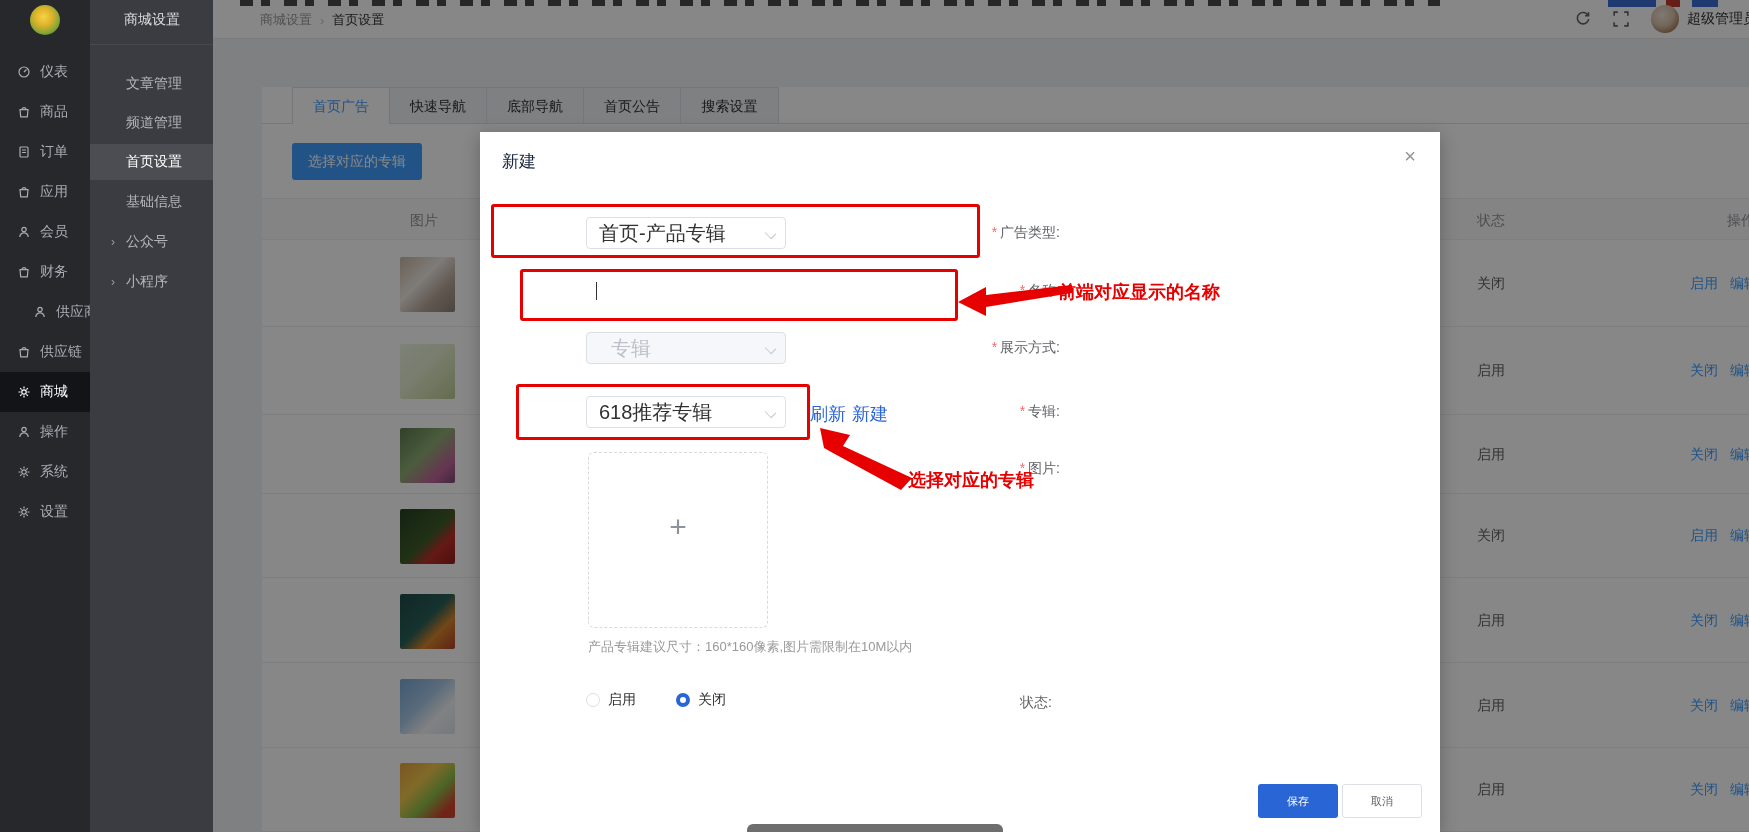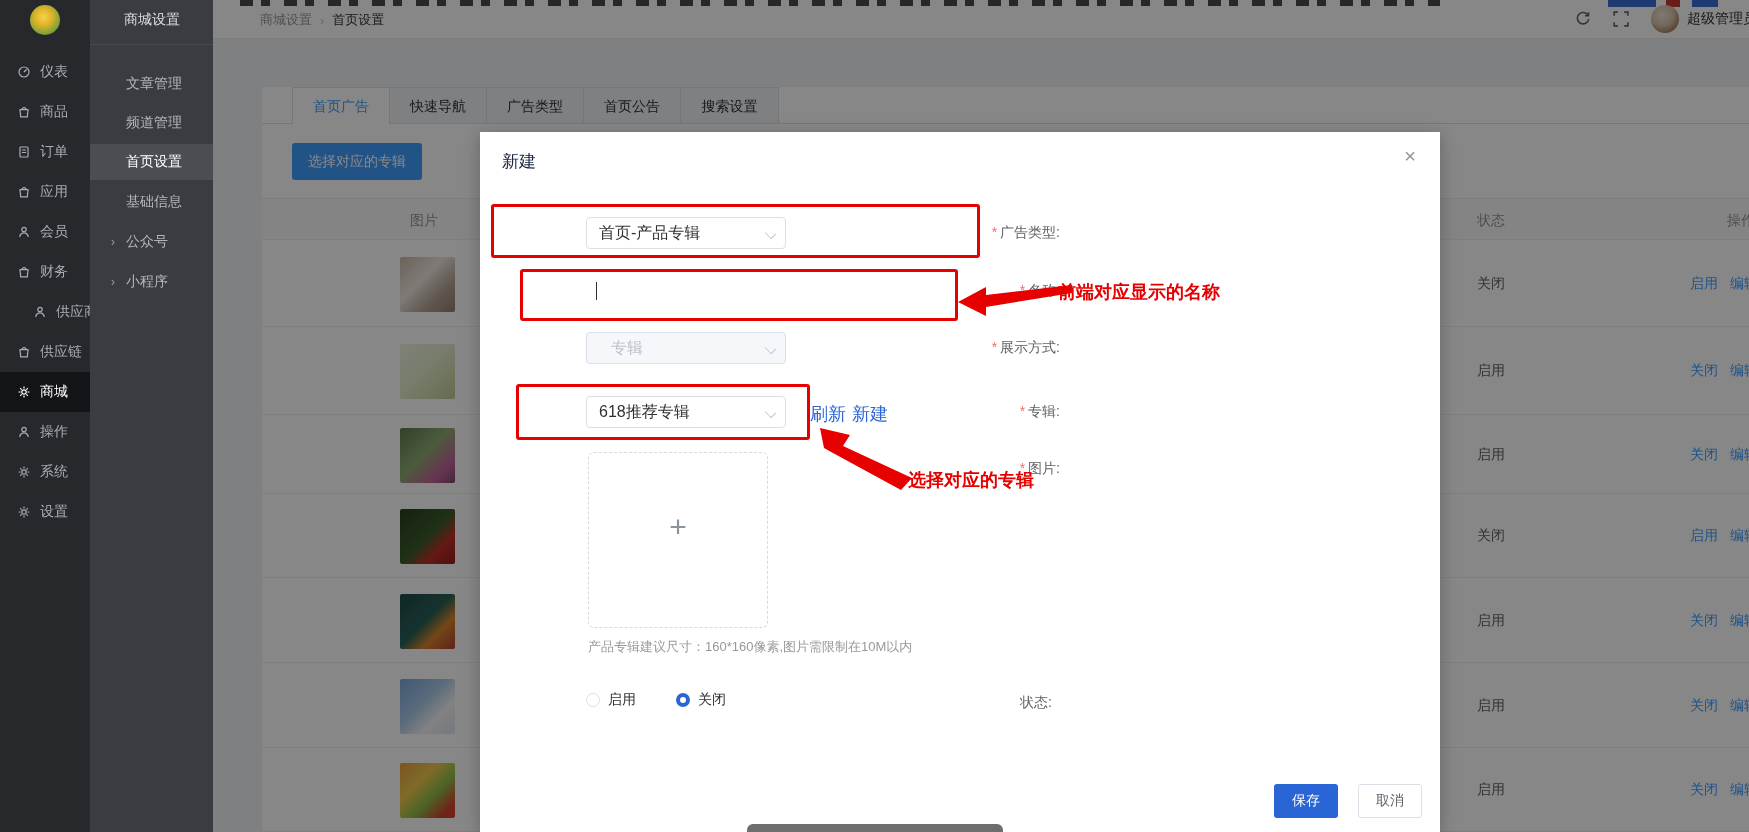--- a/index.html
+++ b/index.html
@@ -252,7 +252,7 @@
     <div class="tabbar" id="tabbar">
         <div class="tab active">首页广告</div>
         <div class="tab">快速导航</div>
-        <div class="tab">广告类型</div>
+        <div class="tab">底部导航</div>
         <div class="tab">首页公告</div>
         <div class="tab">搜索设置</div>
       </div>

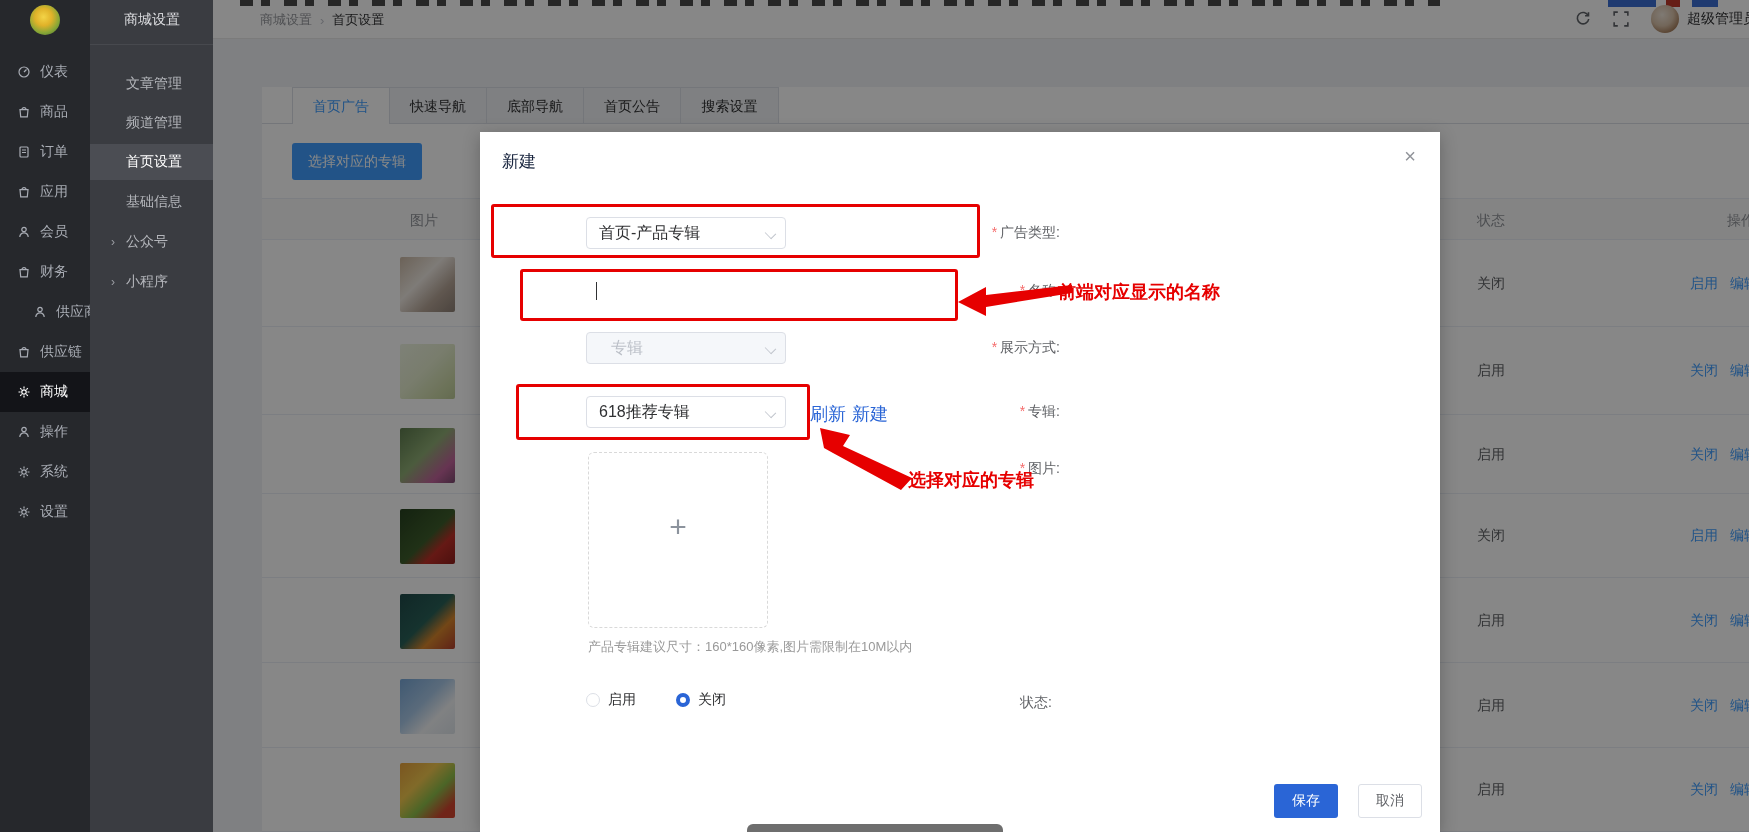--- a/index.html
+++ b/index.html
@@ -75,7 +75,7 @@
   .flabel{position:absolute;right:380px;white-space:nowrap;font-size:14px;color:#606266;text-align:right;}
   .flabel .req{color:#f56c6c;margin-right:3px;}
   .fsel{position:absolute;left:106px;width:200px;height:32px;border:1px solid #dcdfe6;border-radius:4px;
-    box-sizing:border-box;background:#fff;font-size:16px;color:#303133;line-height:30px;padding-left:12px;cursor:pointer;}
+    box-sizing:border-box;background:#fff;font-size:20px;color:#303133;line-height:30px;padding-left:12px;cursor:pointer;}
   .fsel .arrow{position:absolute;right:10px;top:11px;width:8px;height:8px;border-right:1.5px solid #c0c4cc;
     border-bottom:1.5px solid #c0c4cc;transform:rotate(45deg) scaleY(.8);}
   .fsel.disabled{background:#f5f7fa;color:#bcc0c8;cursor:not-allowed;padding-left:24px;}

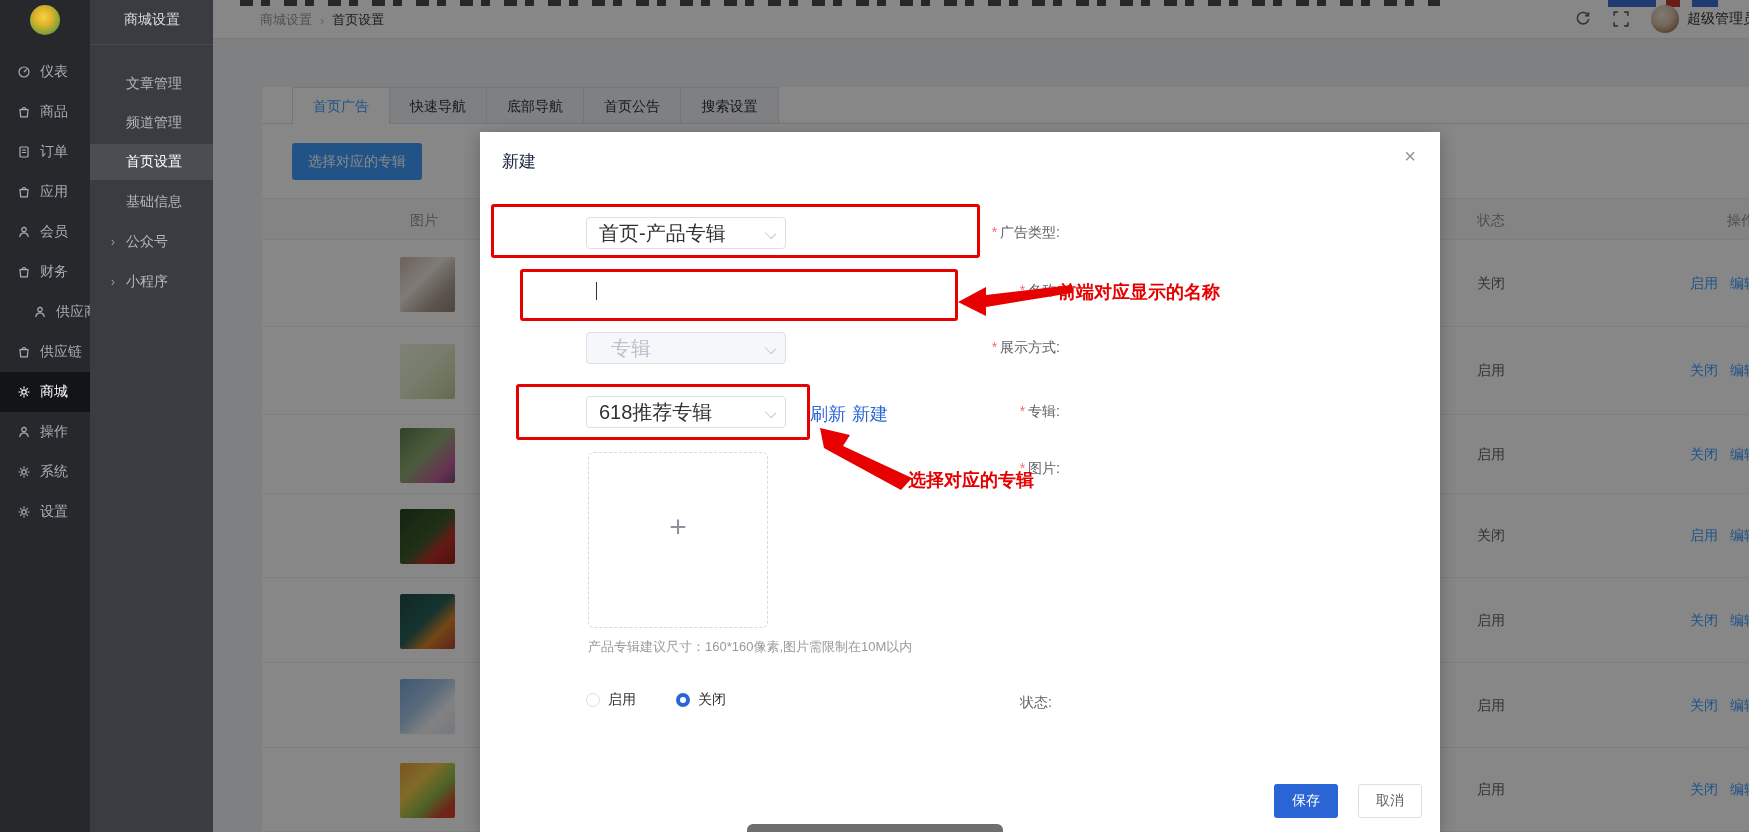--- a/index.html
+++ b/index.html
@@ -93,7 +93,7 @@
   .radio-dot{width:14px;height:14px;border-radius:50%;border:1px solid #dcdfe6;background:#fff;box-sizing:border-box;margin-right:8px;cursor:pointer;}
   .radio-dot.checked{border:4.5px solid #2a65d6;}
   .radio-label{margin-right:40px;cursor:pointer;}
-  .btn{position:absolute;height:34px;width:64px;border-radius:3px;font-size:14px;cursor:pointer;box-sizing:border-box;}
+  .btn{position:absolute;height:34px;width:80px;border-radius:3px;font-size:11px;cursor:pointer;box-sizing:border-box;}
   .btn-save{right:102px;top:652px;background:#2a65d6;color:#fff;border:none;}
   .btn-cancel{right:18px;top:652px;background:#fff;color:#606266;border:1px solid #dcdfe6;}
   

